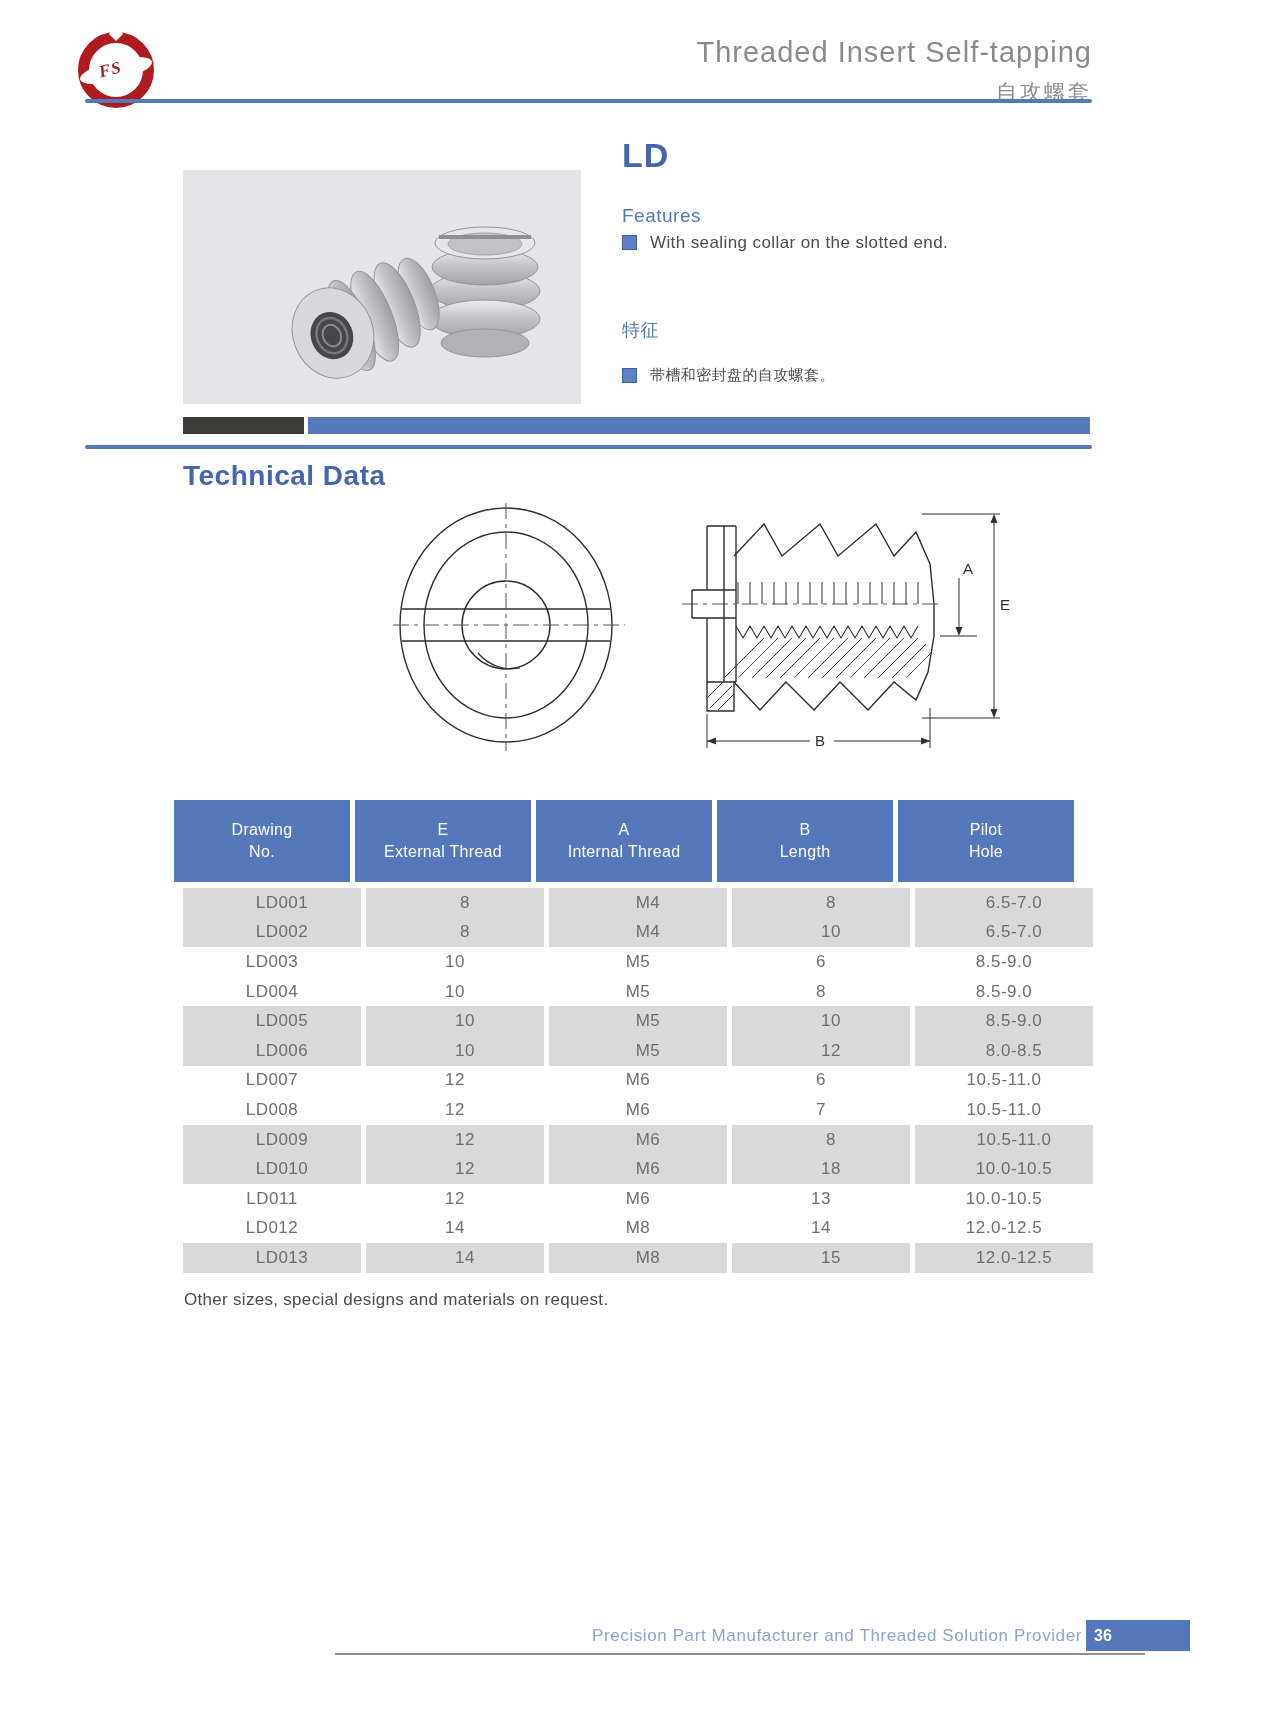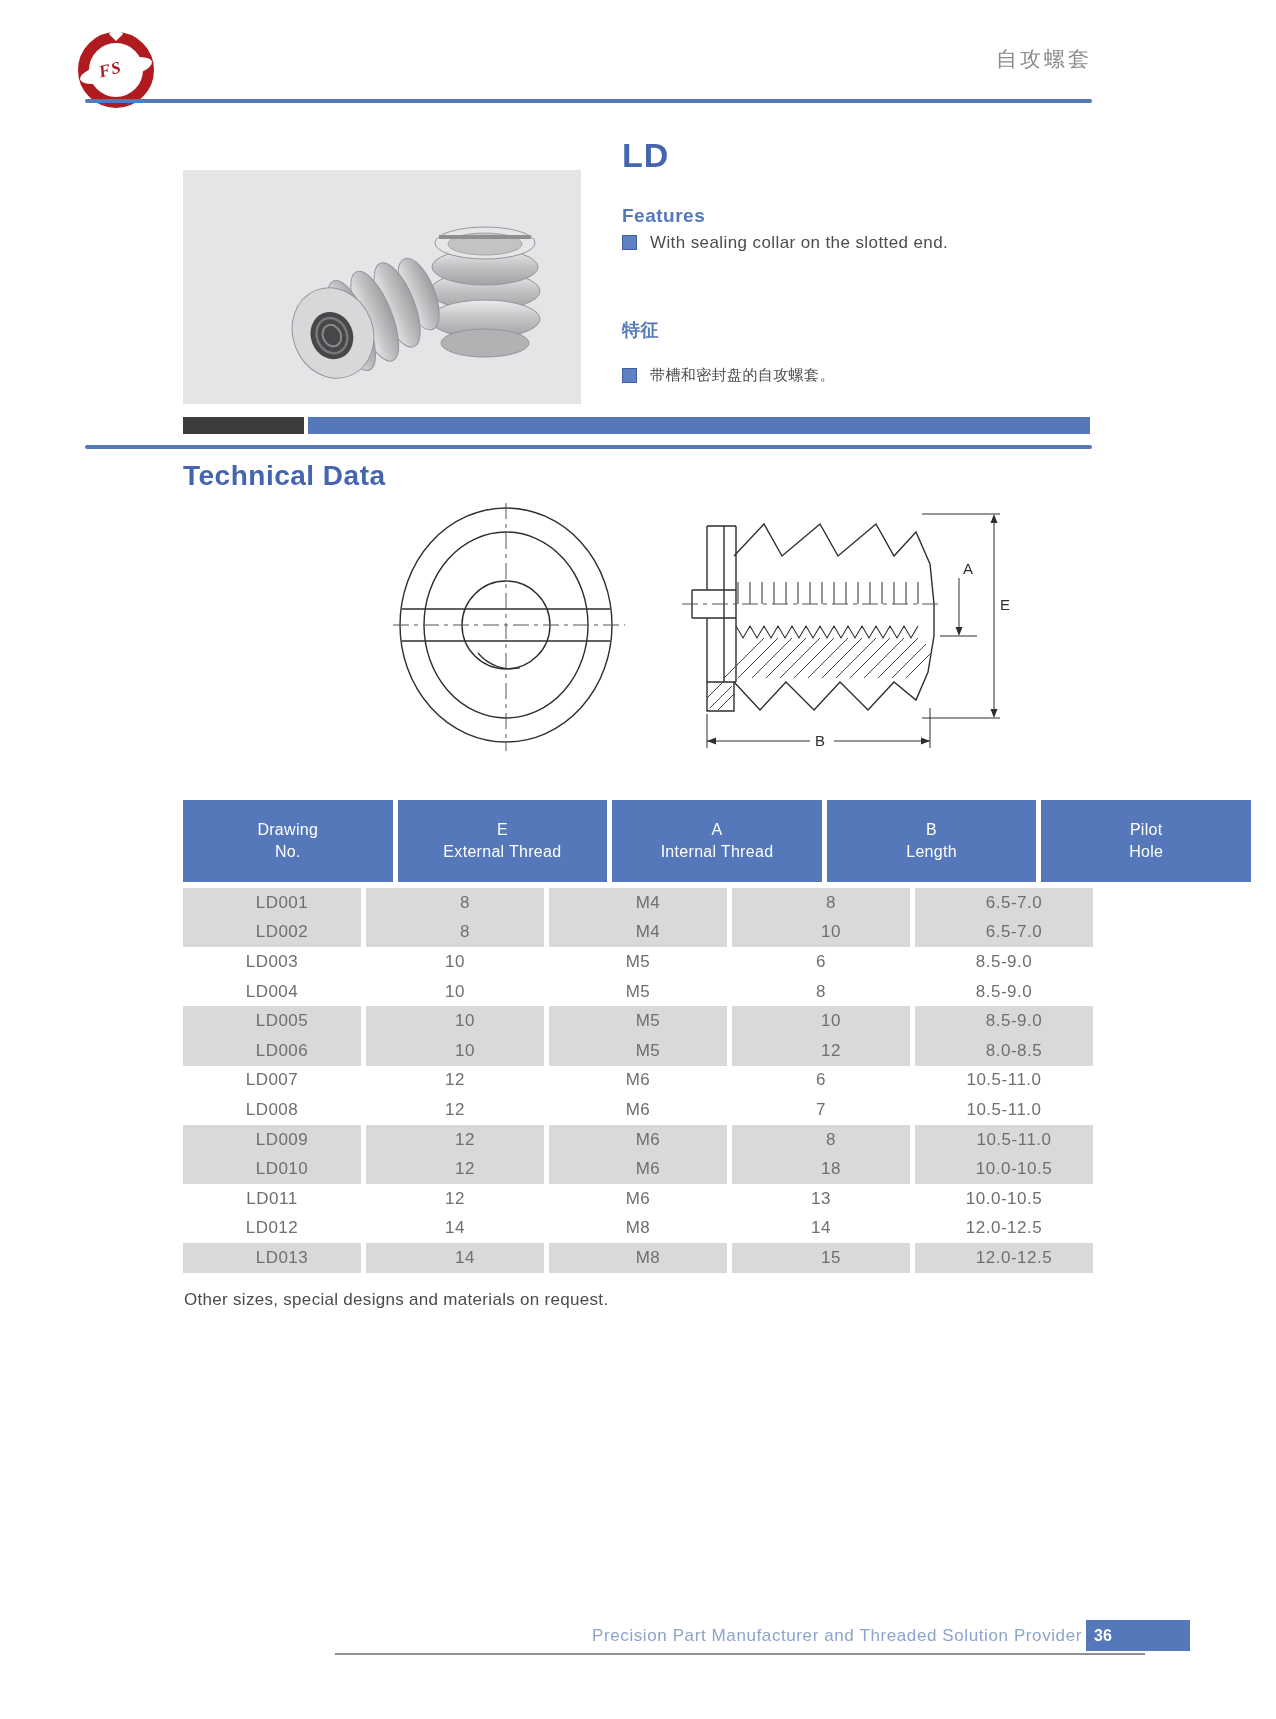--- a/index.html
+++ b/index.html
@@ -78,6 +78,7 @@
     <span class="logo-text">FS</span>
   </div>
   <div class="doc-title">
+    <div class="doc-title-en">Threaded Insert Self-tapping</div>
     <div class="doc-title-cn">自攻螺套</div>
   </div>
   <div class="rule rule-1"></div>

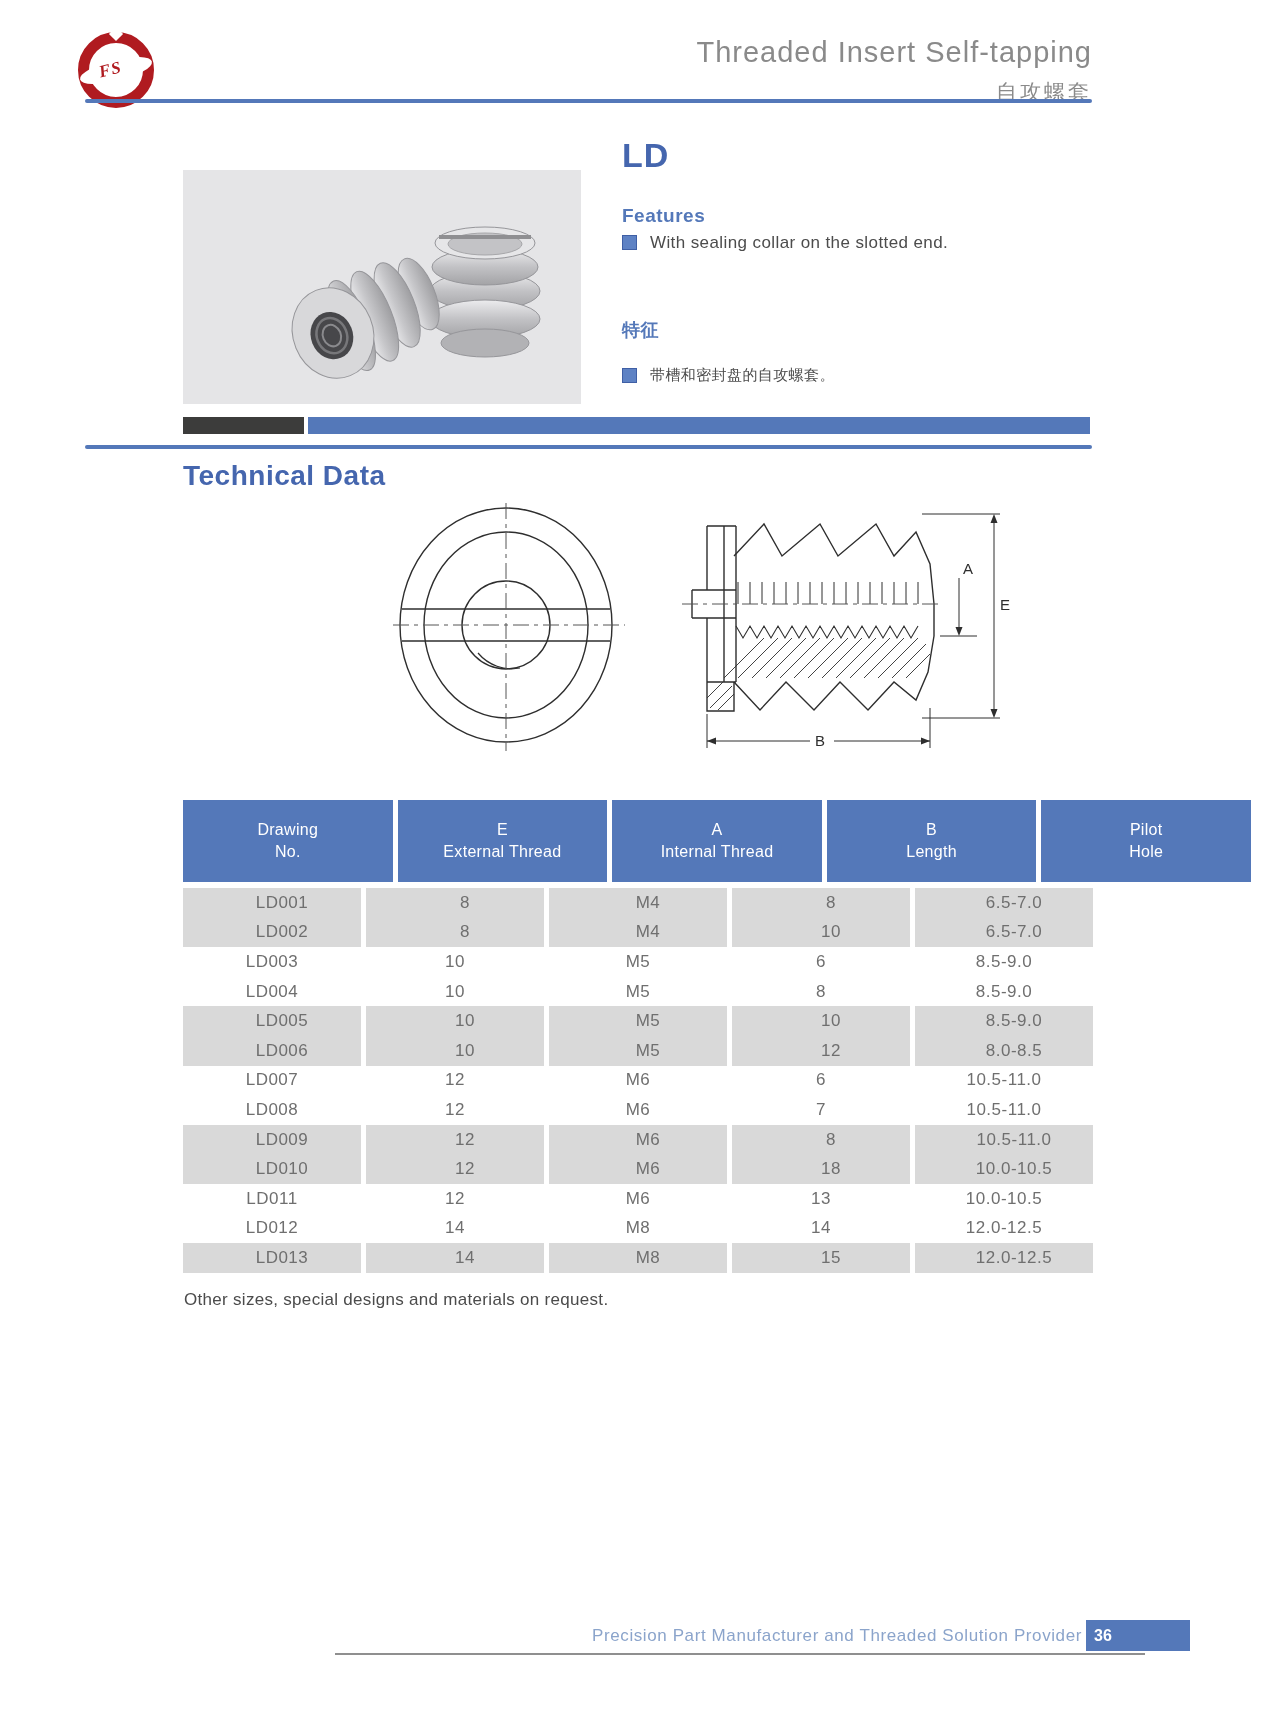--- a/index.html
+++ b/index.html
@@ -38,7 +38,7 @@
 
   
   .series-title{position:absolute;left:622px;top:136px;font-size:34px;font-weight:bold;color:var(--heading-blue);letter-spacing:1px;}
-  .feat-head{position:absolute;left:622px;font-size:19px;font-weight:bold;color:var(--accent-blue);letter-spacing:0.5px;}
+  .feat-head{position:absolute;left:622px;font-size:19px;font-weight:normal;color:var(--accent-blue);letter-spacing:0.5px;}
   .feat-head-en{top:205px;}
   .feat-head-cn{top:318px;font-size:18px;}
   .feat-item{position:absolute;left:622px;display:flex;align-items:flex-start;gap:13px;}

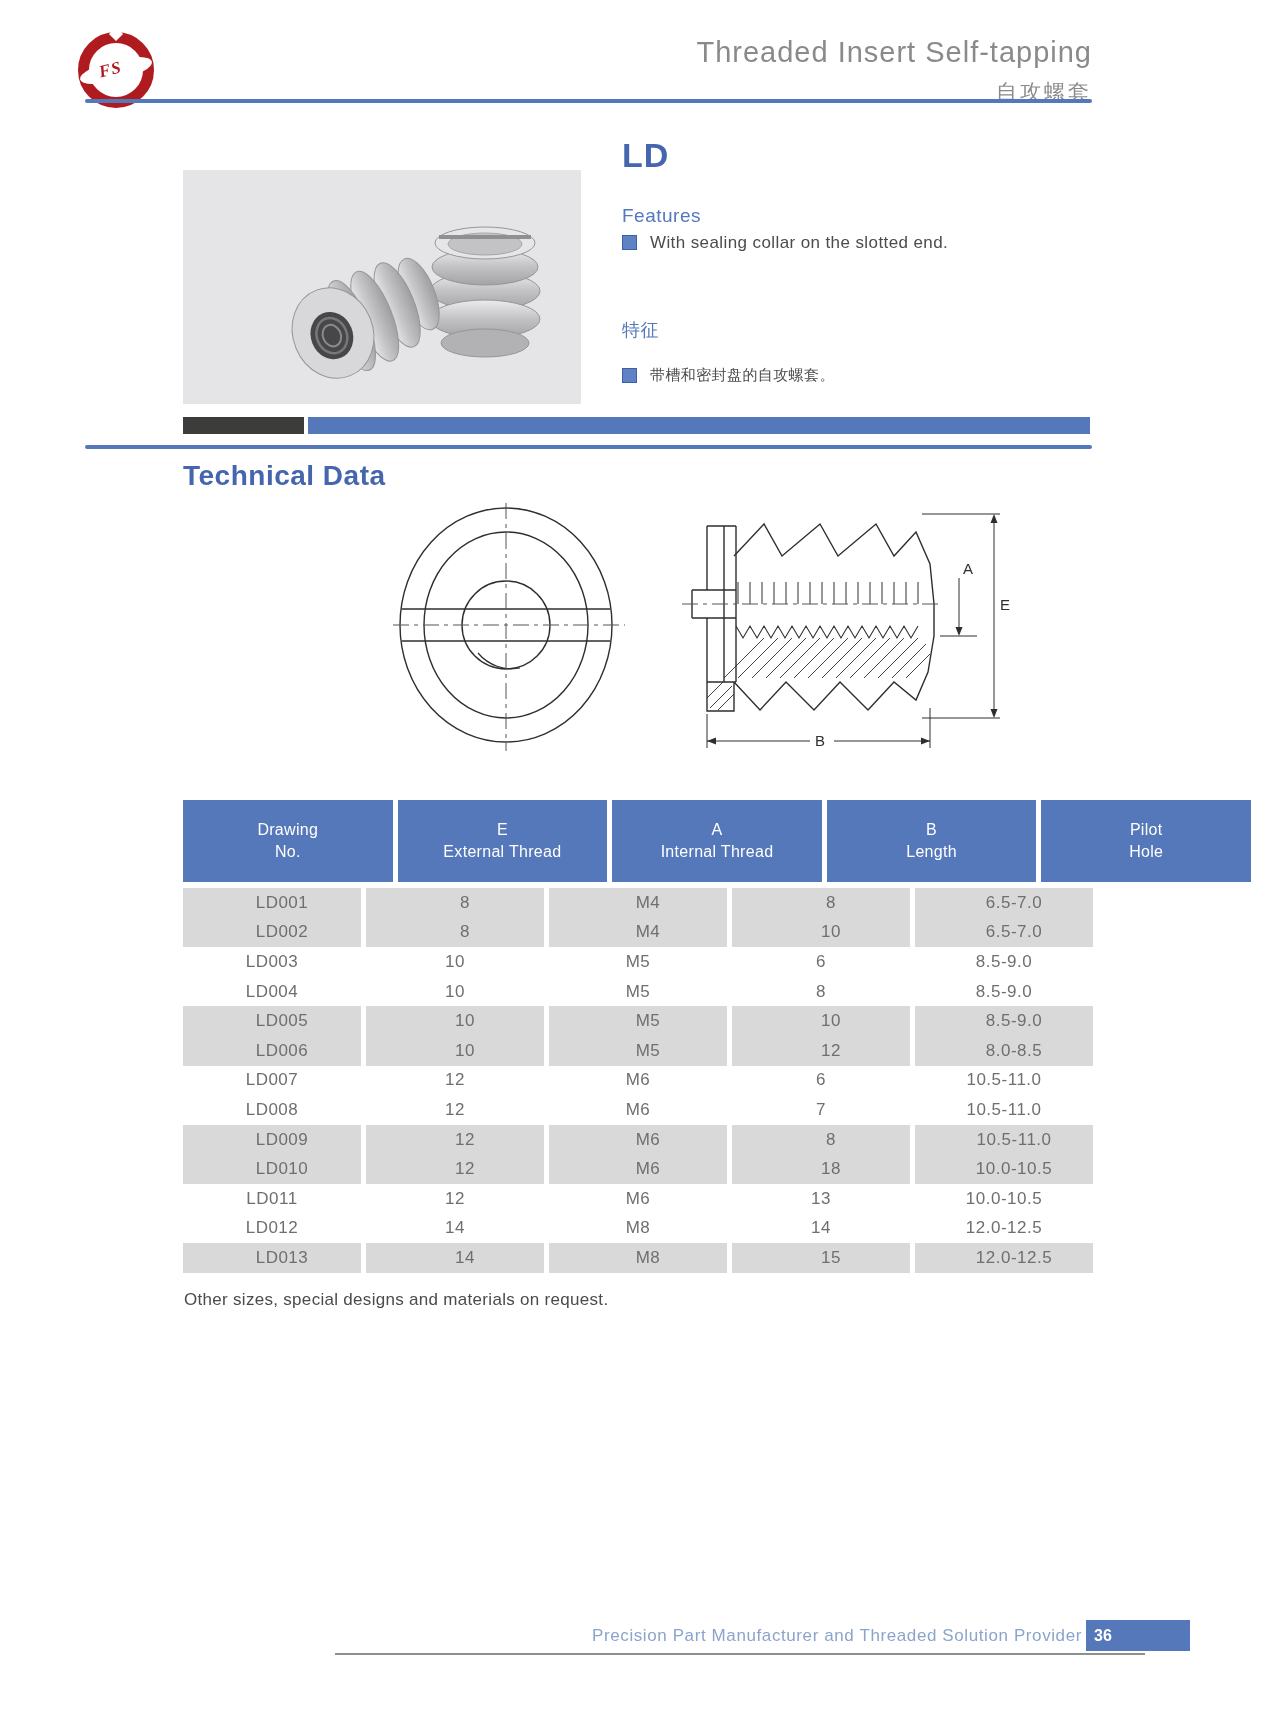--- a/index.html
+++ b/index.html
@@ -54,7 +54,7 @@
   .side-view{position:absolute;left:672px;top:486px;}
 
   
-  .tbl-head{position:absolute;left:183px;top:800px;width:1068px;height:82px;display:grid;grid-template-columns:repeat(5,1fr);column-gap:5px;}
+  .tbl-head{position:absolute;left:174px;top:800px;width:900px;height:82px;display:grid;grid-template-columns:repeat(5,1fr);column-gap:5px;}
   .th{background:var(--accent-blue);color:#fff;display:flex;align-items:center;justify-content:center;text-align:center;font-size:16px;line-height:1.35;white-space:pre-line;letter-spacing:0.3px;}
   .tbl-body{position:absolute;left:183px;top:888px;width:910px;display:grid;grid-template-columns:repeat(5,1fr);column-gap:5px;grid-auto-rows:29.6px;}
   .td{display:flex;align-items:center;justify-content:center;font-size:17px;color:var(--table-text);letter-spacing:0.5px;}

